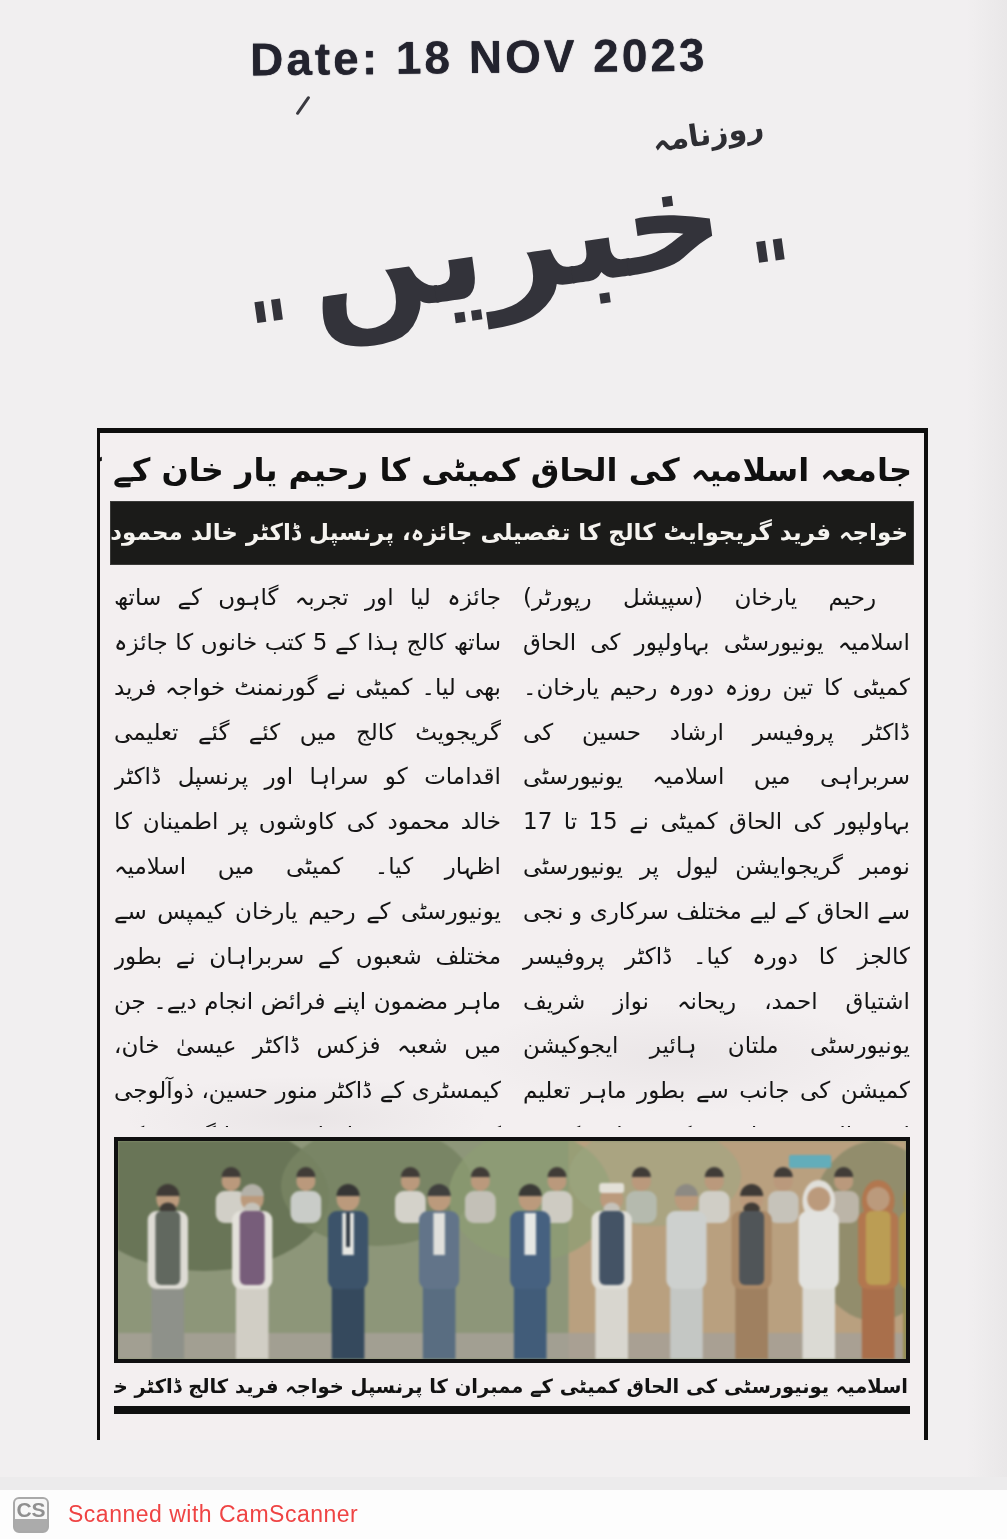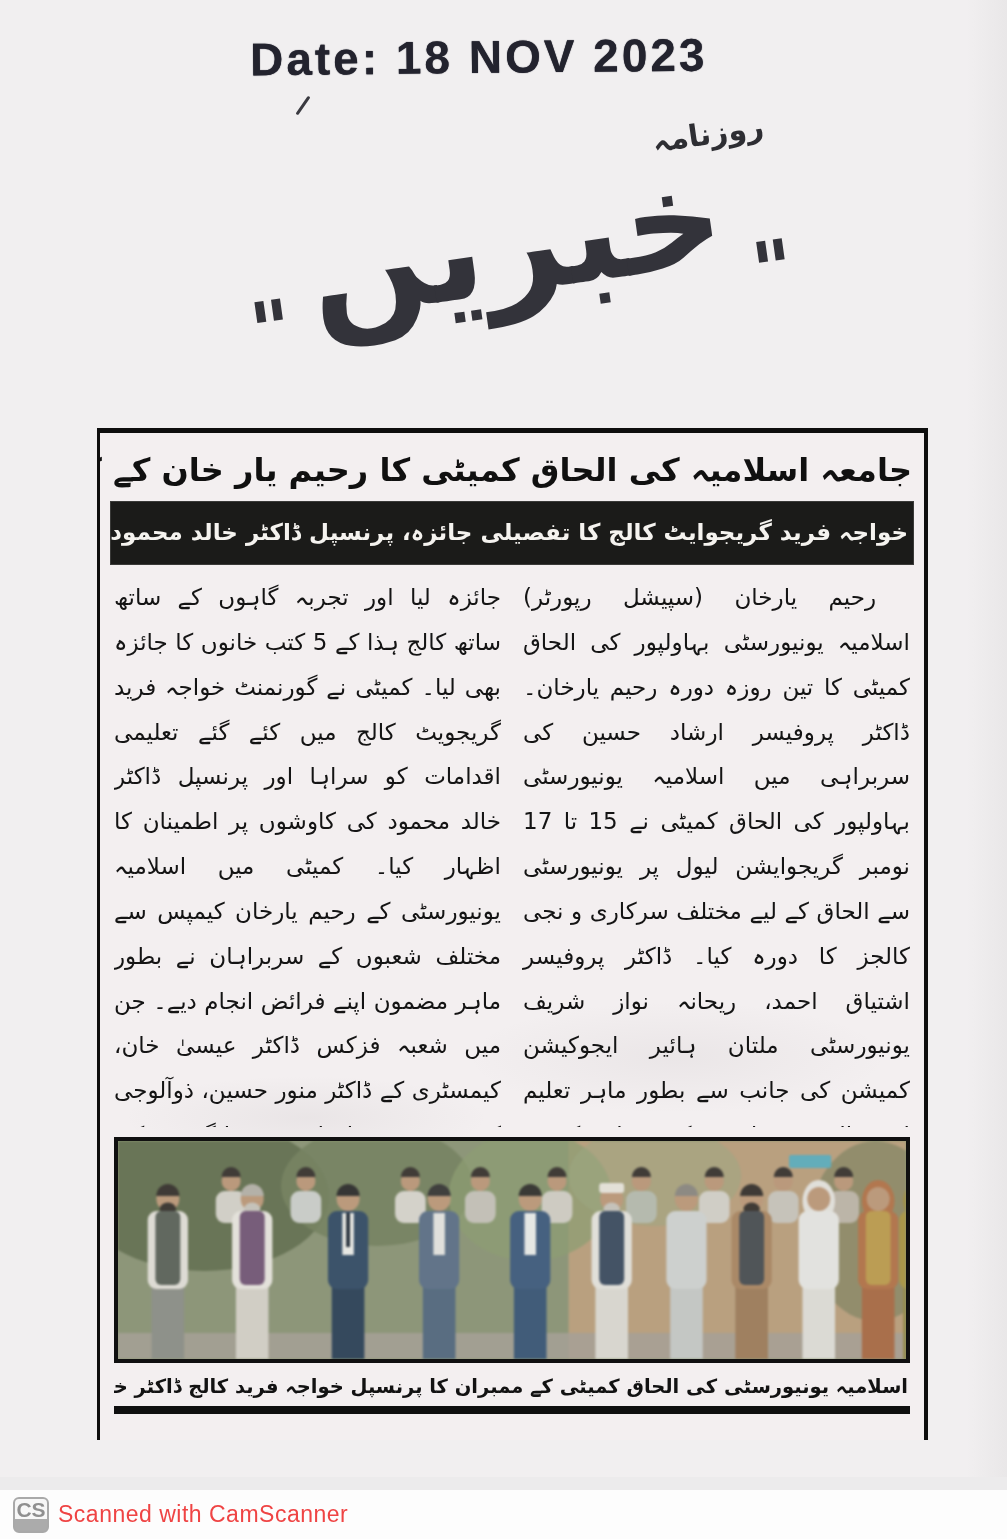--- a/index.html
+++ b/index.html
@@ -99,7 +99,7 @@
   }
   .footer{
     position:absolute;left:0;right:0;bottom:0;height:49px;background:#fdfdfd;
-    display:flex;align-items:center;gap:9px;padding-left:13px;
+    display:flex;align-items:center;gap:19px;padding-left:13px;
     font-family:"Liberation Sans",sans-serif;
   }
   .cs-logo{

